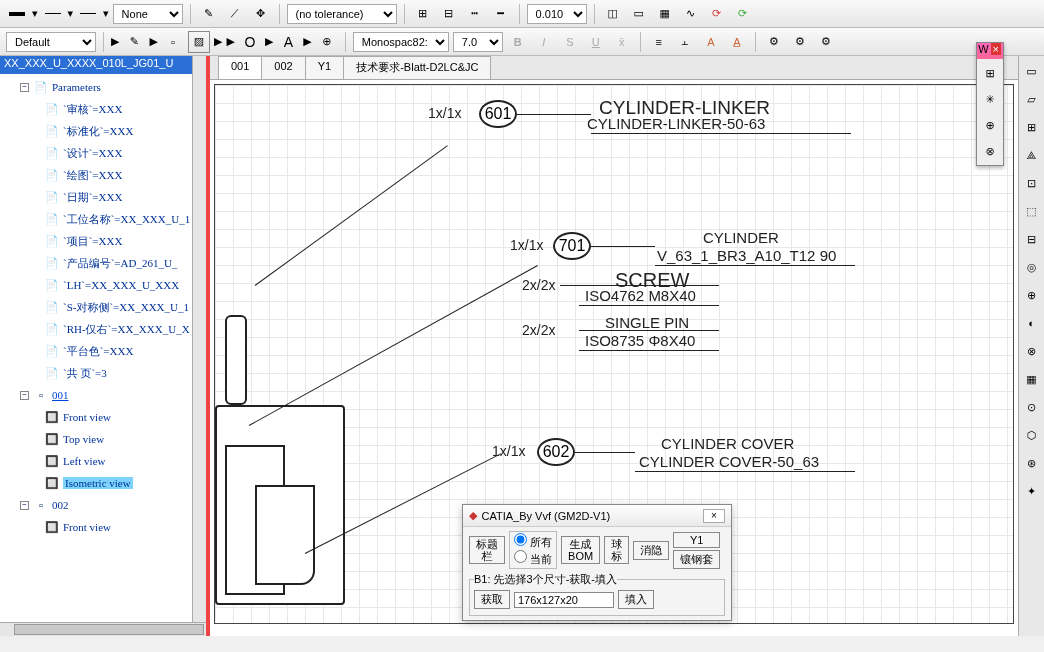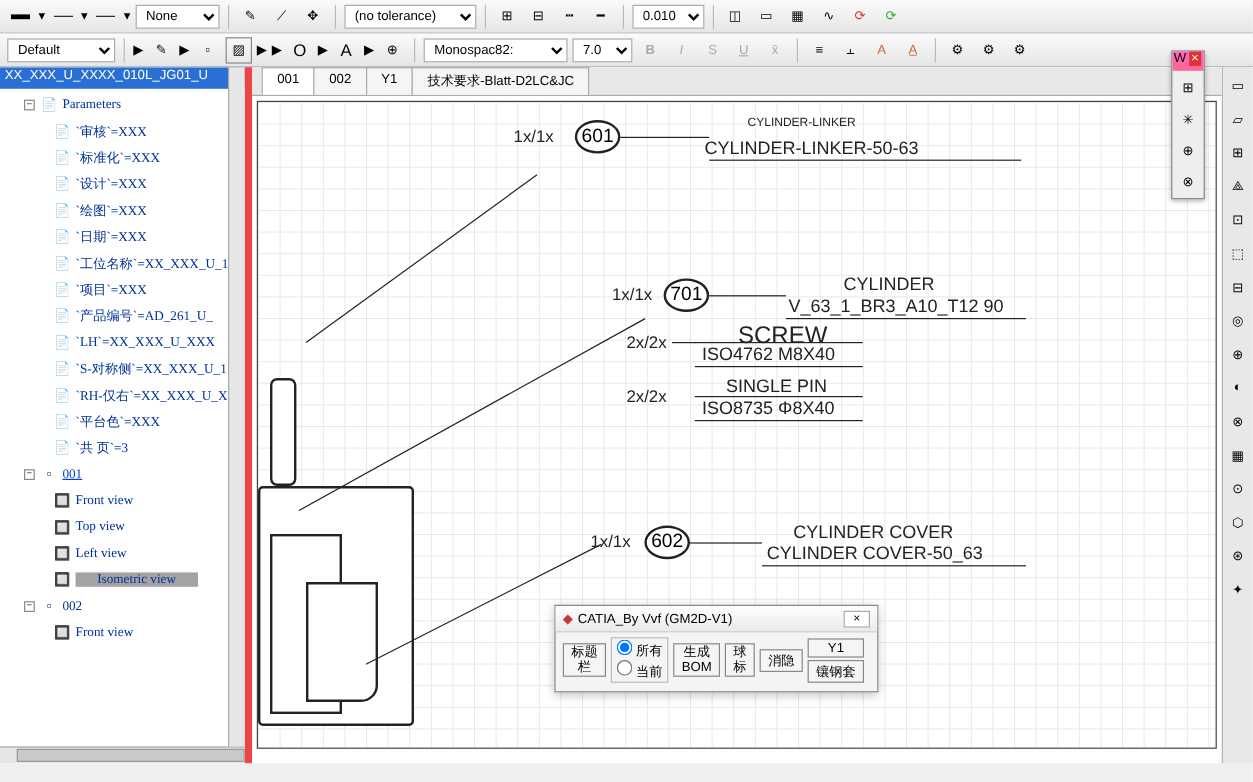--- a/index.html
+++ b/index.html
@@ -133,7 +133,7 @@
   <span>▶</span>
   <button class="tool-btn">⊕</button>
   <span class="sep"></span>
-  <select class="combo" style="width:120px"><option>Monospac82:</option></select>
+  <select class="combo" style="width:96px"><option>Monospac82:</option></select>
   <select class="combo" style="width:50px"><option>7.0</option></select>
   <button class="tool-btn" style="color:#aaa">
       <b>B</b>

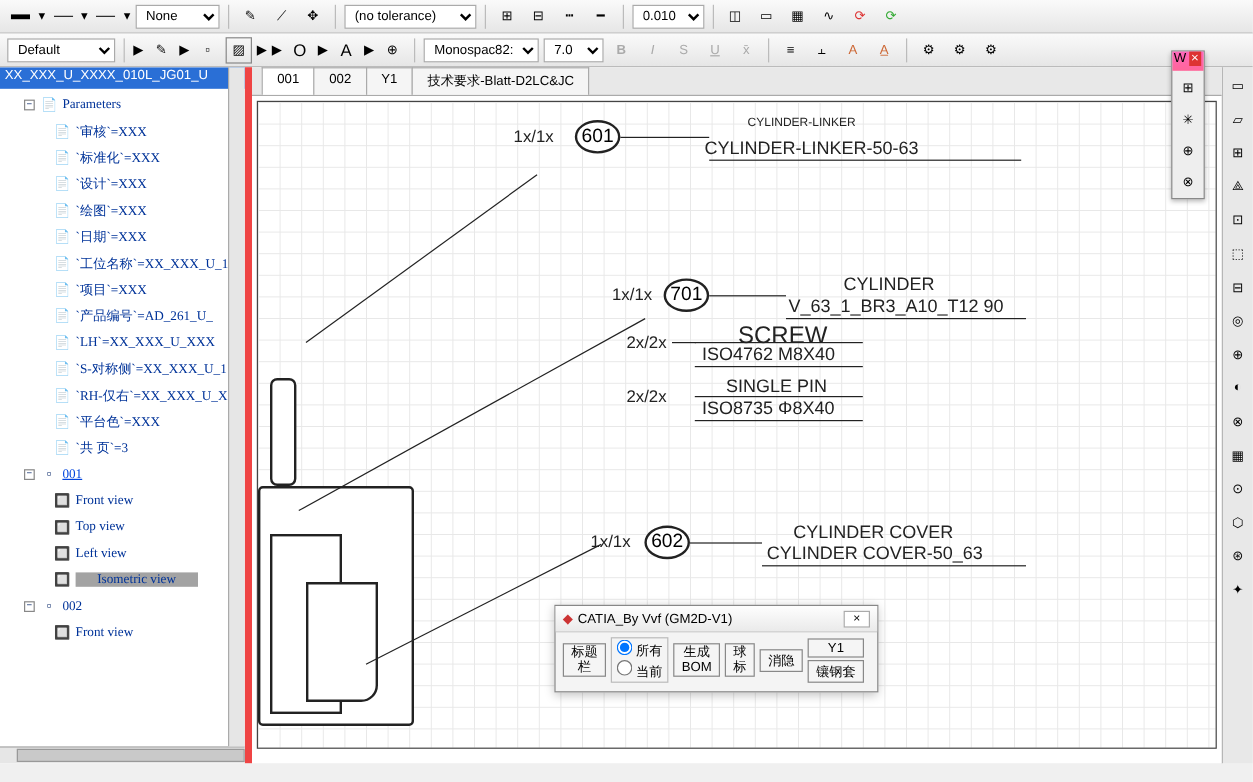--- a/index.html
+++ b/index.html
@@ -13,7 +13,7 @@
 
 
 .main { display: flex; height: 580px; position: relative; }
-.tree-panel { width: 210px; background: #fff; border-right: 6px solid #ef4444; overflow: hidden; position: relative; }
+.tree-panel { width: 210px; background: #fff; border-right: 4px solid #ef4444; overflow: hidden; position: relative; }
 .tree-header { height: 18px; background: #2a6fd6; color: #fff; padding: 1px 4px; font-size: 11px; white-space: nowrap; overflow: hidden; }
 .tree-body { padding: 2px 0; }
 .tree-item { display: flex; align-items: center; height: 22px; padding-left: 20px; color: #002266; cursor: pointer; white-space: nowrap; }

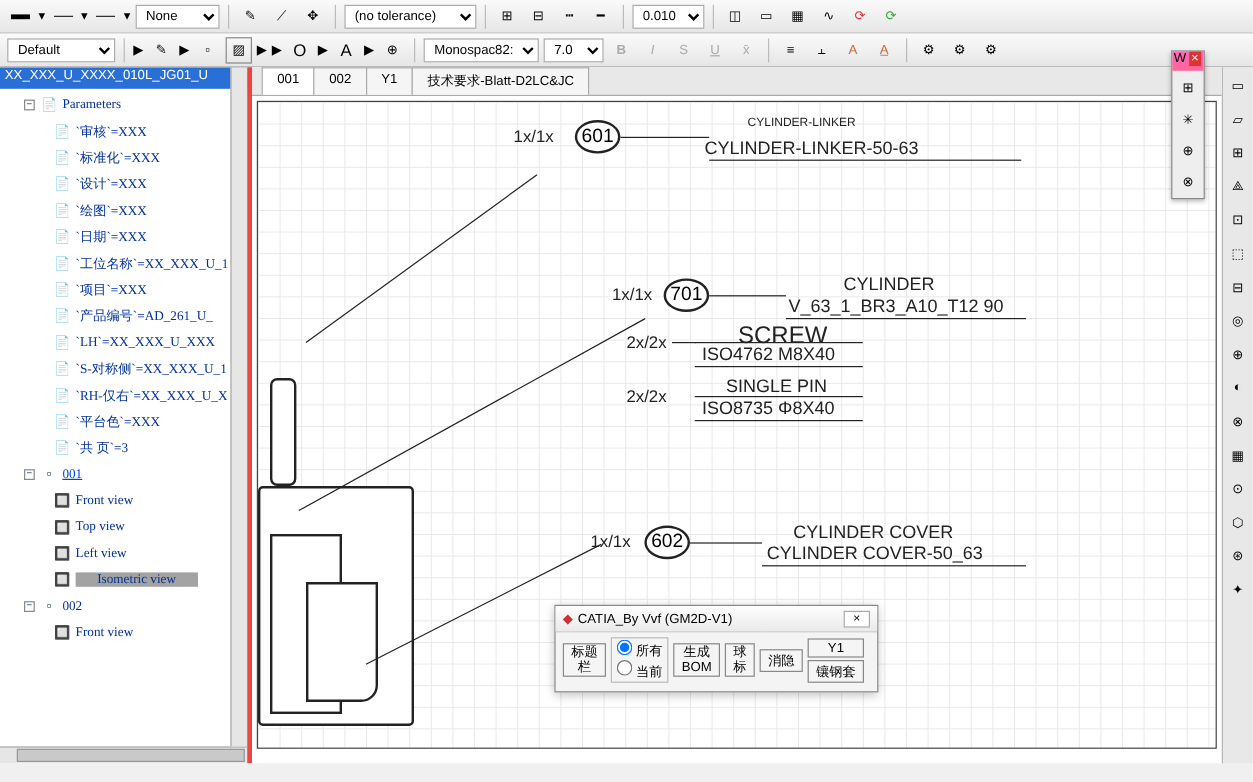--- a/index.html
+++ b/index.html
@@ -277,7 +277,7 @@
       <div class="anno" style="left:213px; top:20px">1x/1x</div>
       <div class="balloon" style="left:264px; top:15px">601</div>
       <div class="leader" style="left:302px; top:29px; width:74px"></div>
-      <div class="anno" style="left:408px; top:12px; font-size:10px">CYLINDER-LINKER</div>
+      <div class="anno" style="left:384px; top:12px; font-size:19px">CYLINDER-LINKER</div>
       <div class="anno" style="left:372px; top:30px; font-size:15px">CYLINDER-LINKER-50-63</div>
       <div class="underline" style="left:376px; top:48px; width:260px"></div>
       <div class="leader" style="left:40px; top:200px; width:238px; transform-origin:left; transform:rotate(-36deg)"></div>

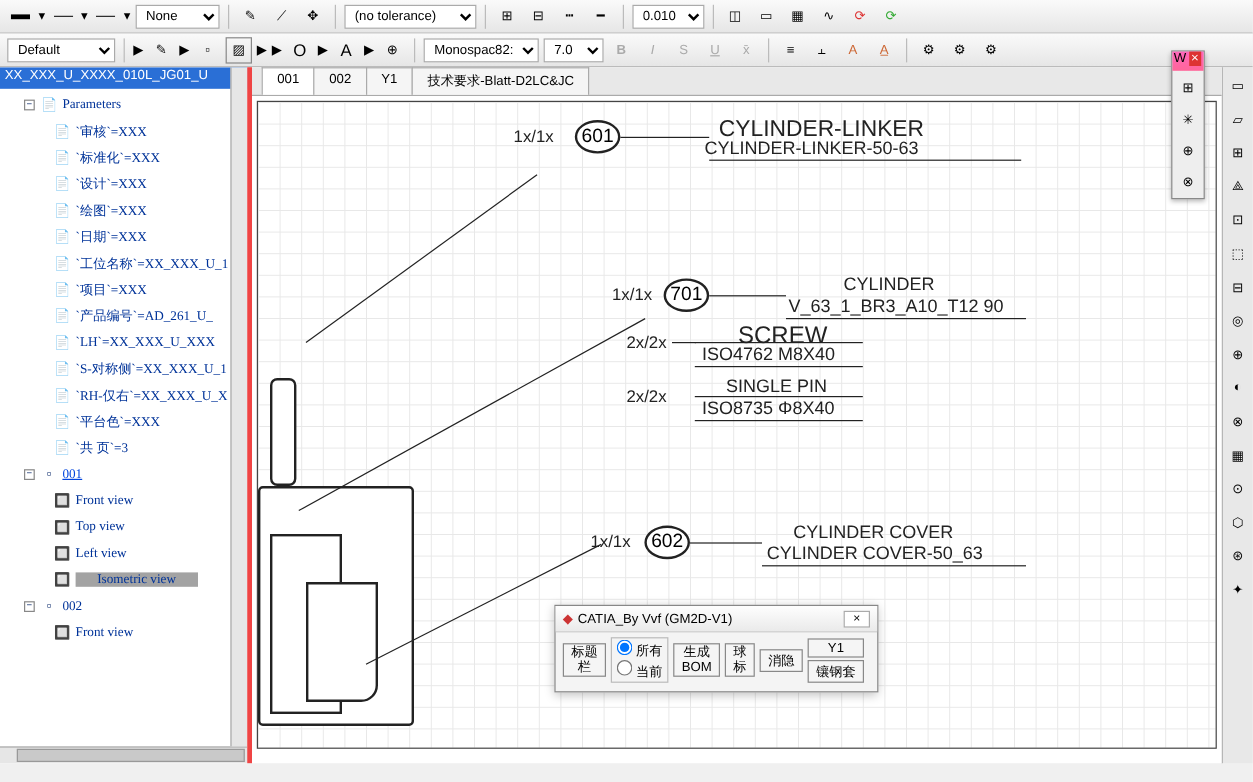--- a/index.html
+++ b/index.html
@@ -20,7 +20,7 @@
 .tree-item.sub { padding-left: 44px; }
 .tree-item .ticon { width: 16px; height: 16px; margin-right: 3px; display: inline-flex; align-items: center; justify-content: center; }
 .tree-item .lbl { font-size: 11px; }
-.tree-item.sel .lbl { background: #a3a3a3; color: #000; padding: 0 18px; }
+.tree-item.sel .lbl { background: #7dd3fc; color: #000; padding: 0 2px; }
 .tree-item.blue .lbl { color: #003399; font-family: Liberation Serif, serif; }
 .expander { width: 9px; height: 9px; border: 1px solid #888; display: inline-flex; align-items: center; justify-content: center; font-size: 8px; line-height: 1; margin-right: 4px; background: #fff; }
 

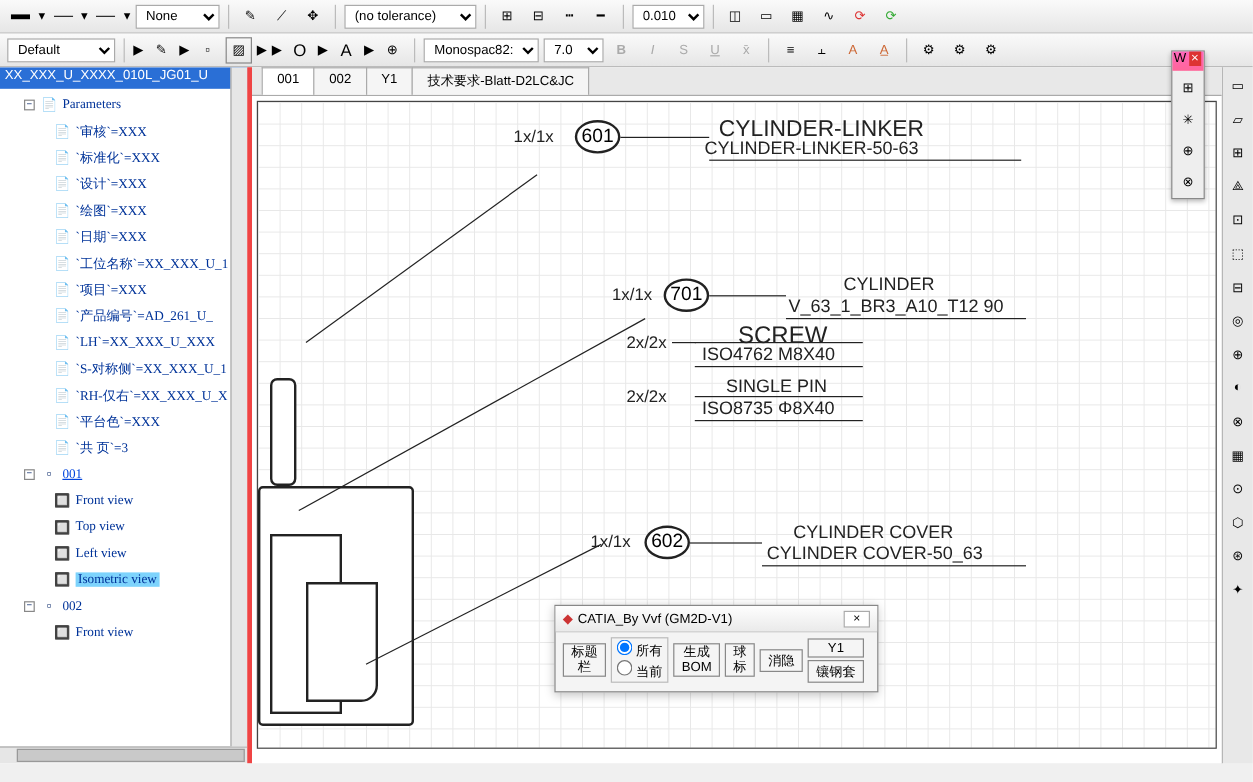--- a/index.html
+++ b/index.html
@@ -367,6 +367,14 @@
         <button>镶钢套</button>
       </div>
     </div>
+    <fieldset>
+      <legend>B1: 先选择3个尺寸-获取-填入</legend>
+      <div class="row">
+        <button>获取</button>
+        <input type="text" style="width: 100px;" value="176x127x20">
+        <button>填入</button>
+      </div>
+    </fieldset>
   </div>
 </div>
 

